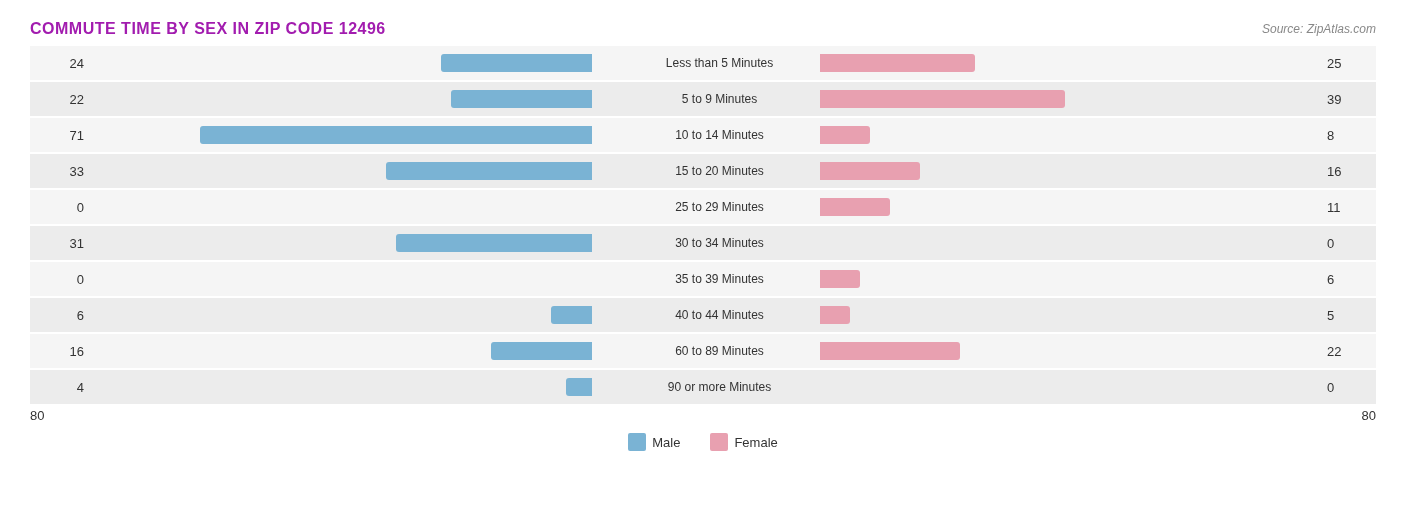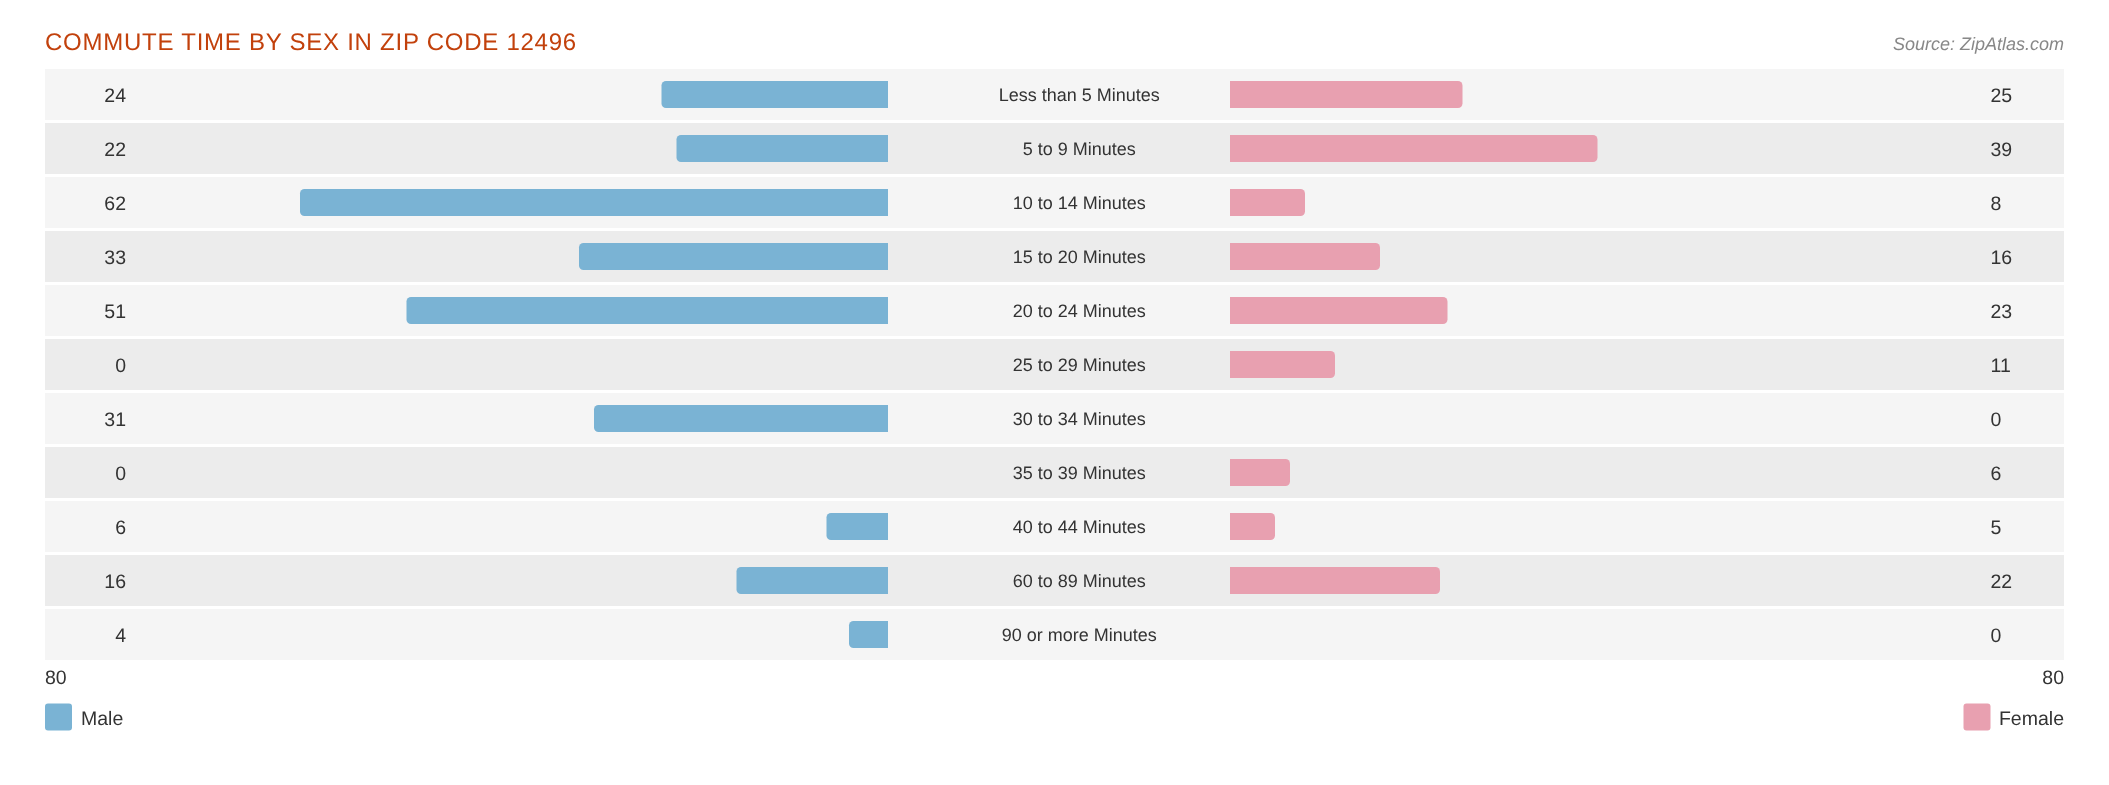--- a/index.html
+++ b/index.html
@@ -12,8 +12,8 @@
     }
     .chart-title {
       font-size: 16px;
-      font-weight: normal;
-      color: #c2410c;
+      font-weight: bold;
+      color: #a21caf;
       text-transform: uppercase;
       letter-spacing: 0.5px;
       margin-bottom: 6px;

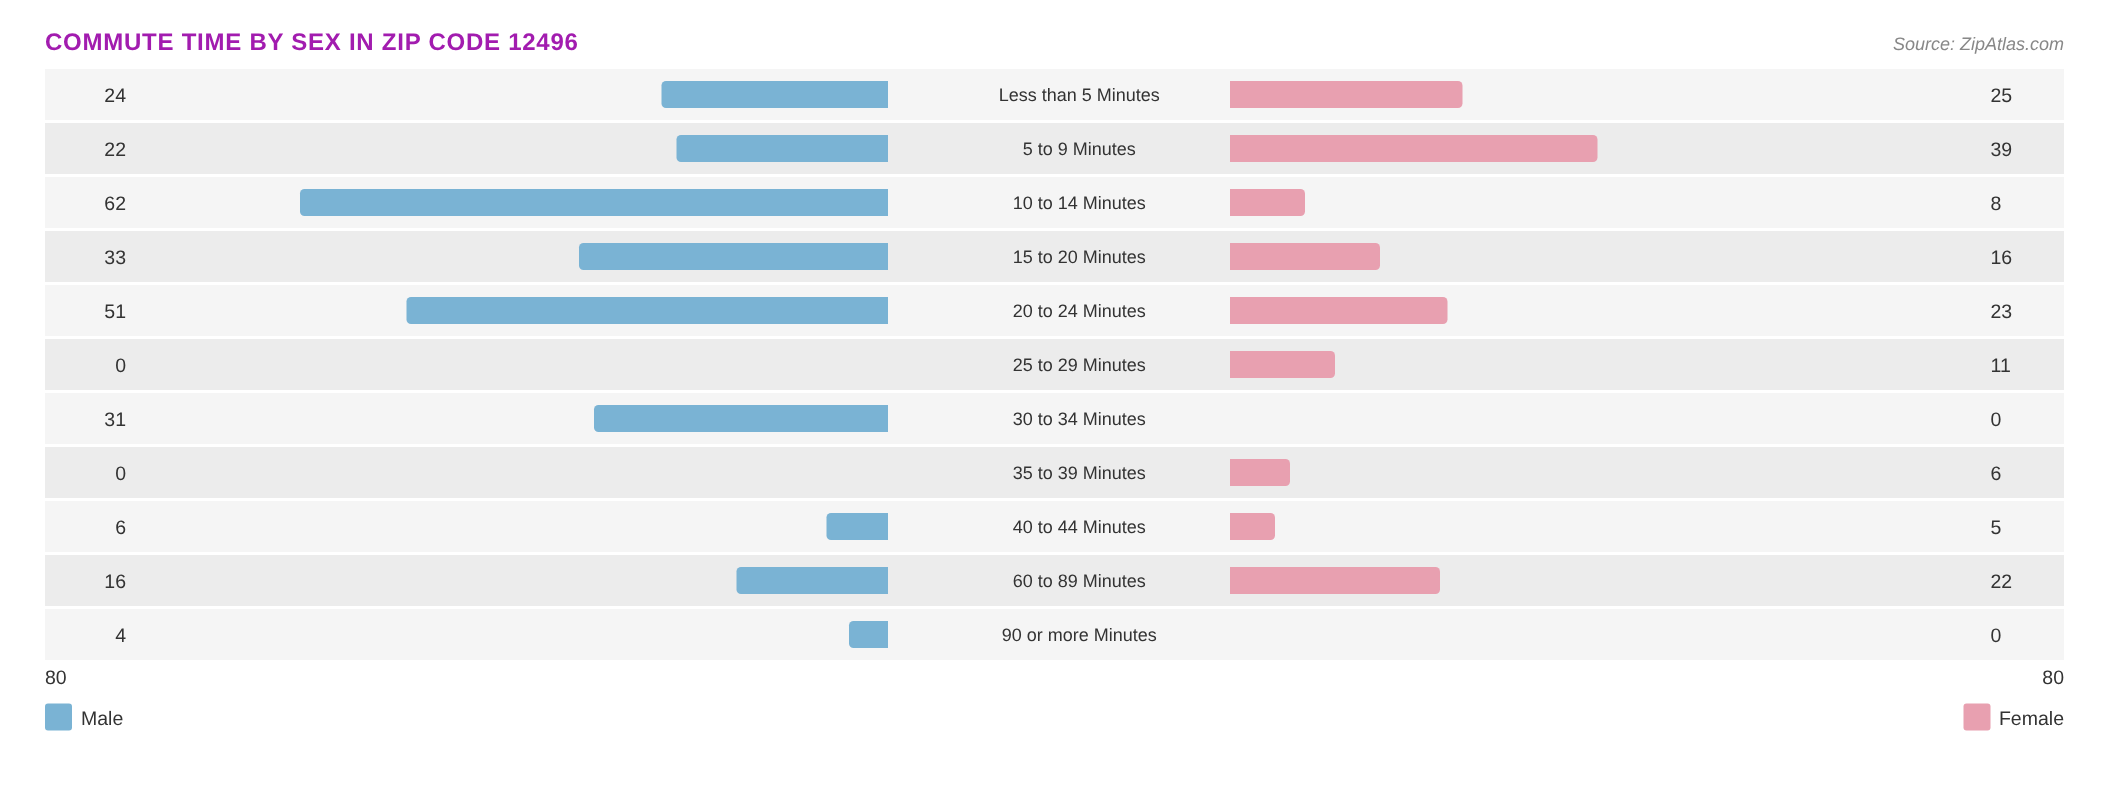--- a/index.html
+++ b/index.html
@@ -165,7 +165,7 @@
     <div class="female-val">39</div>
   </div>
       <div class="row">
-    <div class="male-val">62</div>
+    <div class="male-val">71</div>
     <div class="bars-container">
       <div class="left-bars">
         <div class="bar-male" style="width:78%;"></div>

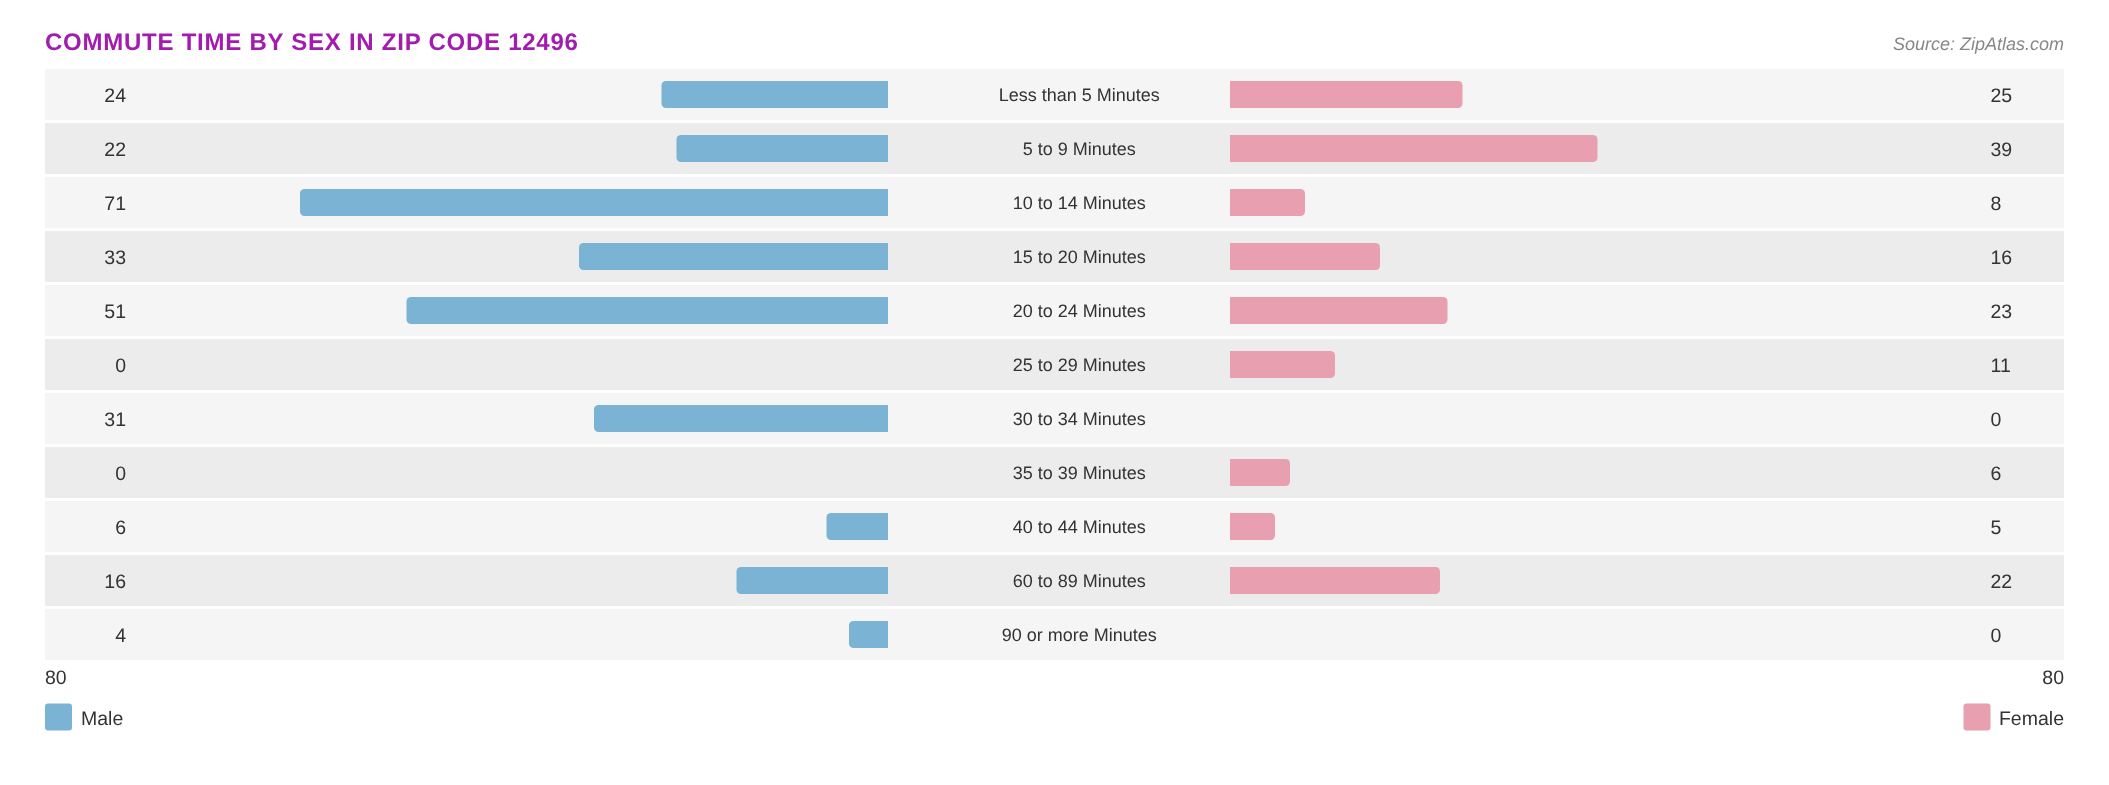--- a/index.html
+++ b/index.html
@@ -191,19 +191,6 @@
     <div class="female-val">16</div>
   </div>
       <div class="row">
-    <div class="male-val">51</div>
-    <div class="bars-container">
-      <div class="left-bars">
-        <div class="bar-male" style="width:64%;"></div>
-      </div>
-      <div class="label-center">20 to 24 Minutes</div>
-      <div class="right-bars">
-        <div class="bar-female" style="width:29%;"></div>
-      </div>
-    </div>
-    <div class="female-val">23</div>
-  </div>
-      <div class="row">
     <div class="male-val">0</div>
     <div class="bars-container">
       <div class="left-bars">

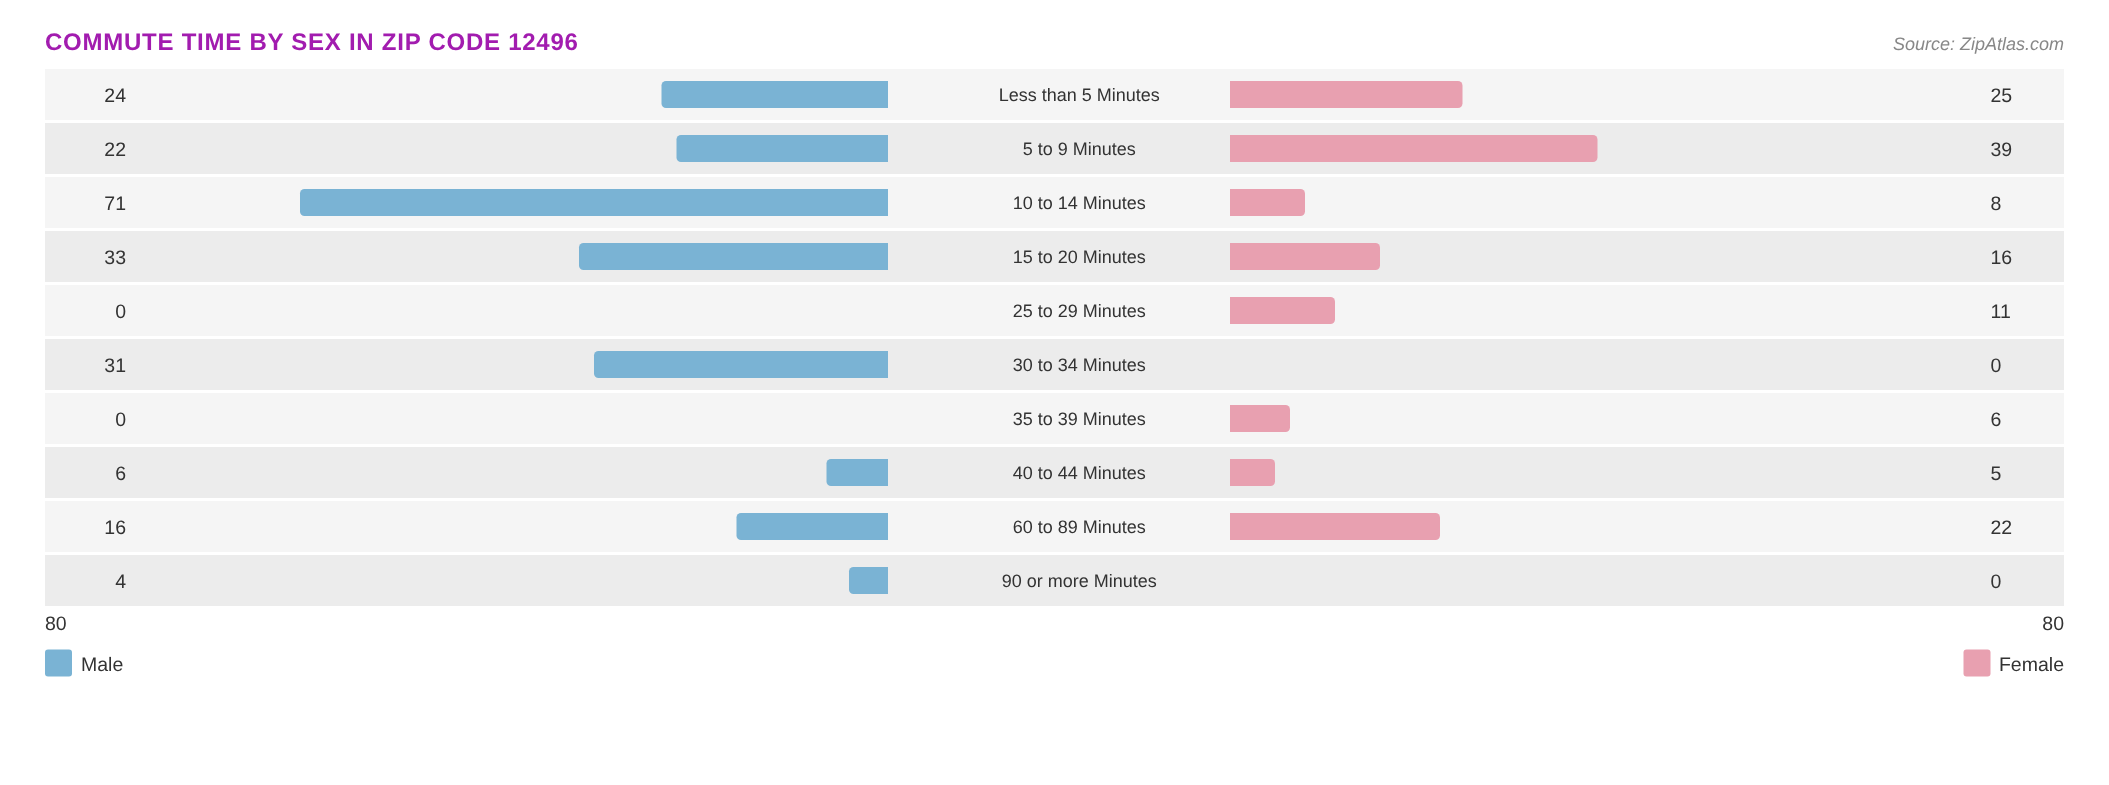--- a/index.html
+++ b/index.html
@@ -101,7 +101,7 @@
     }
     .legend {
       display: flex;
-      justify-content: space-between;
+      justify-content: center;
       align-items: center;
       margin-top: 10px;
       gap: 30px;

